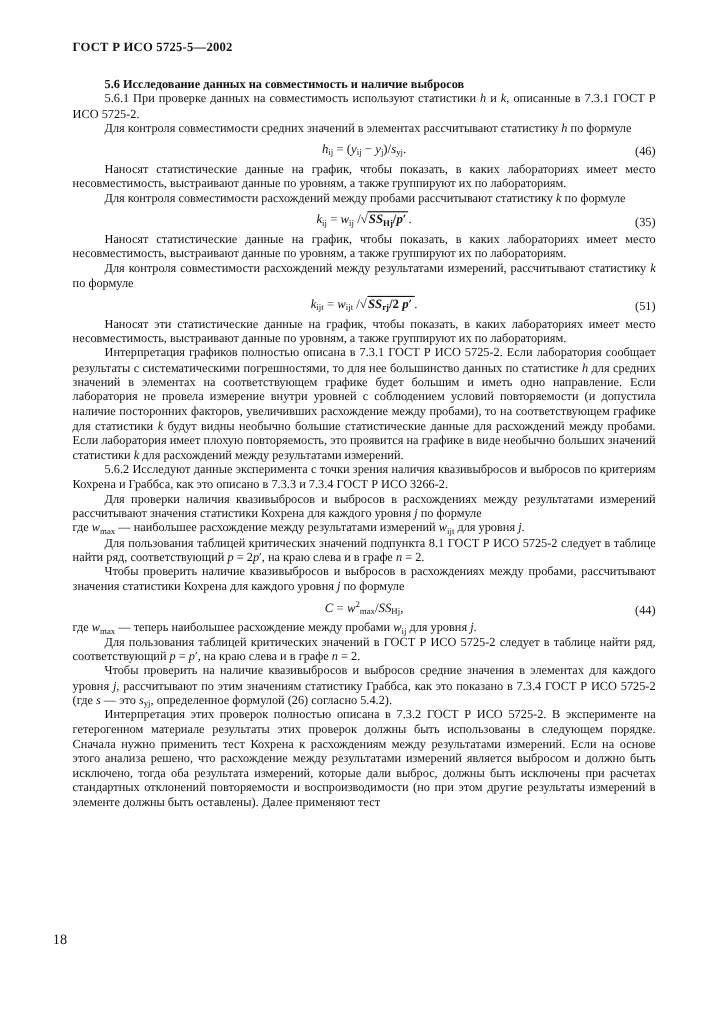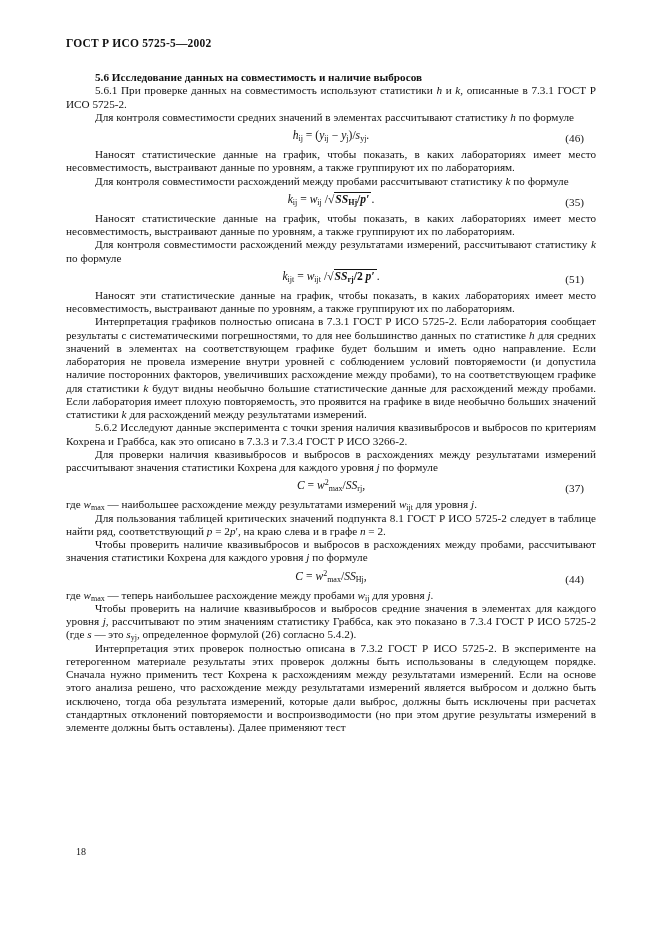--- a/index.html
+++ b/index.html
@@ -24,7 +24,7 @@
   .doc-body p.noindent{text-indent:0;}
   .doc-body p.heading{font-weight:700;}
   .formula-row{
-    position:relative;margin:4px 12px;
+    position:relative;margin:4px 0;
     text-align:center;font-size:11.6px;line-height:16px;
   }
   .f-num{position:absolute;right:0;top:2px;font-size:11.2px;font-style:normal;}

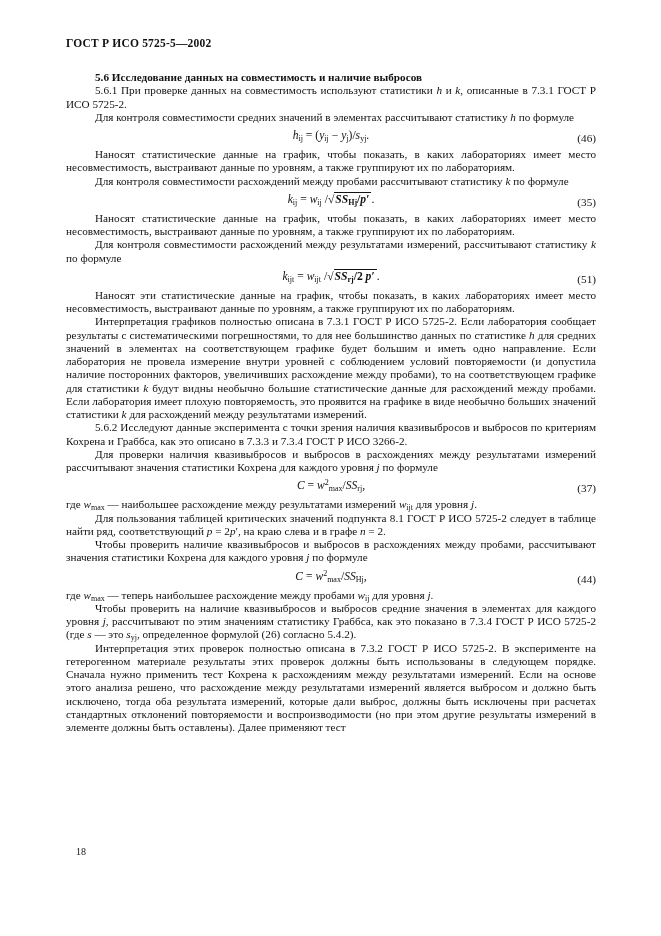--- a/index.html
+++ b/index.html
@@ -61,7 +61,6 @@
       <p class="">Интерпретация графиков полностью описана в 7.3.1 ГОСТ Р ИСО 5725-2. Если лаборатория сообщает результаты с систематическими погрешностями, то для нее большинство данных по статистике <i>h</i> для средних значений в элементах на соответствующем графике будет большим и иметь одно направление. Если лаборатория не провела измерение внутри уровней с соблюдением условий повторяемости (и допустила наличие посторонних факторов, увеличивших расхождение между пробами), то на соответствующем графике для статистики <i>k</i> будут видны необычно большие статистические данные для расхождений между пробами. Если лаборатория имеет плохую повторяемость, это проявится на графике в виде необычно больших значений статистики <i>k</i> для расхождений между результатами измерений.</p>
       <p class="">5.6.2 Исследуют данные эксперимента с точки зрения наличия квазивыбросов и выбросов по критериям Кохрена и Граббса, как это описано в 7.3.3 и 7.3.4 ГОСТ Р ИСО 3266-2.</p>
       <p class="">Для проверки наличия квазивыбросов и выбросов в расхождениях между результатами измерений рассчитывают значения статистики Кохрена для каждого уровня <i>j</i> по формуле</p>
-      <div class="formula-row"><span class="f-math"><i>C</i> = <i>w</i><sup>2</sup><sub>max</sub>/<i>SS</i><sub>rj</sub>,</span><span class="f-num">(37)</span></div>
       <p class=" noindent">где <i>w</i><sub>max</sub> — наибольшее расхождение между результатами измерений <i>w</i><sub>ijt</sub> для уровня <i>j</i>.</p>
       <p class="">Для пользования таблицей критических значений подпункта 8.1 ГОСТ Р ИСО 5725-2 следует в таблице найти ряд, соответствующий <i>p</i> = 2<i>p</i>′, на краю слева и в графе <i>n</i> = 2.</p>
       <p class="">Чтобы проверить наличие квазивыбросов и выбросов в расхождениях между пробами, рассчитывают значения статистики Кохрена для каждого уровня <i>j</i> по формуле</p>

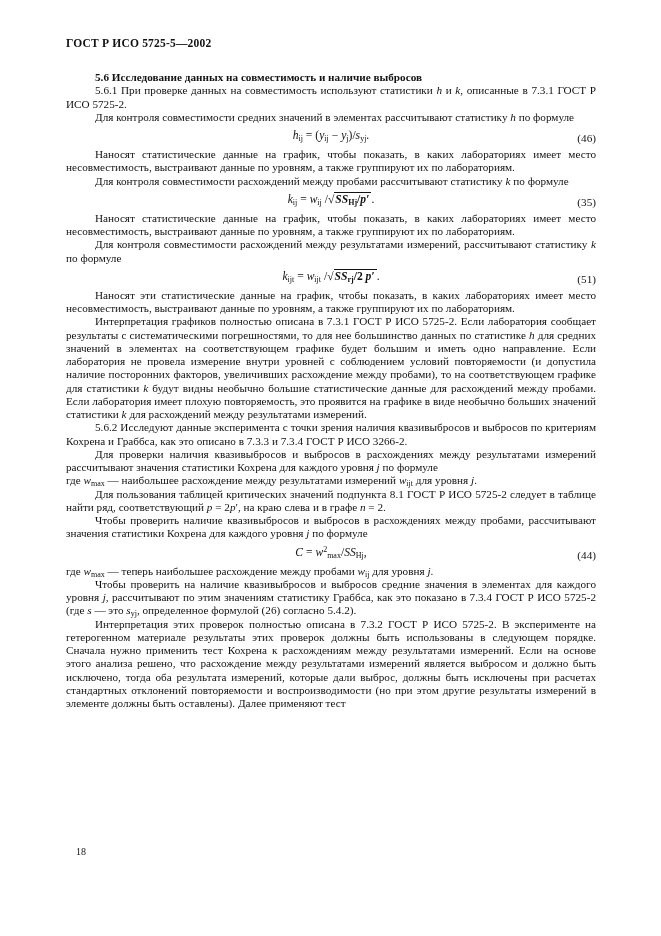--- a/index.html
+++ b/index.html
@@ -66,6 +66,7 @@
       <p class="">Чтобы проверить наличие квазивыбросов и выбросов в расхождениях между пробами, рассчитывают значения статистики Кохрена для каждого уровня <i>j</i> по формуле</p>
       <div class="formula-row"><span class="f-math"><i>C</i> = <i>w</i><sup>2</sup><sub>max</sub>/<i>SS</i><sub>Hj</sub>,</span><span class="f-num">(44)</span></div>
       <p class=" noindent">где <i>w</i><sub>max</sub> — теперь наибольшее расхождение между пробами <i>w</i><sub>ij</sub> для уровня <i>j</i>.</p>
+      <p class="">Для пользования таблицей критических значений в ГОСТ Р ИСО 5725-2 следует в таблице найти ряд, соответствующий <i>p</i> = <i>p</i>′, на краю слева и в графе <i>n</i> = 2.</p>
       <p class="">Чтобы проверить на наличие квазивыбросов и выбросов средние значения в элементах для каждого уровня <i>j</i>, рассчитывают по этим значениям статистику Граббса, как это показано в 7.3.4 ГОСТ Р ИСО 5725-2 (где <i>s</i> — это <i>s</i><sub>yj</sub>, определенное формулой (26) согласно 5.4.2).</p>
       <p class="">Интерпретация этих проверок полностью описана в 7.3.2 ГОСТ Р ИСО 5725-2. В эксперименте на гетерогенном материале результаты этих проверок должны быть использованы в следующем порядке. Сначала нужно применить тест Кохрена к расхождениям между результатами измерений. Если на основе этого анализа решено, что расхождение между результатами измерений является выбросом и должно быть исключено, тогда оба результата измерений, которые дали выброс, должны быть исключены при расчетах стандартных отклонений повторяемости и воспроизводимости (но при этом другие результаты измерений в элементе должны быть оставлены). Далее применяют тест</p>
     </div>

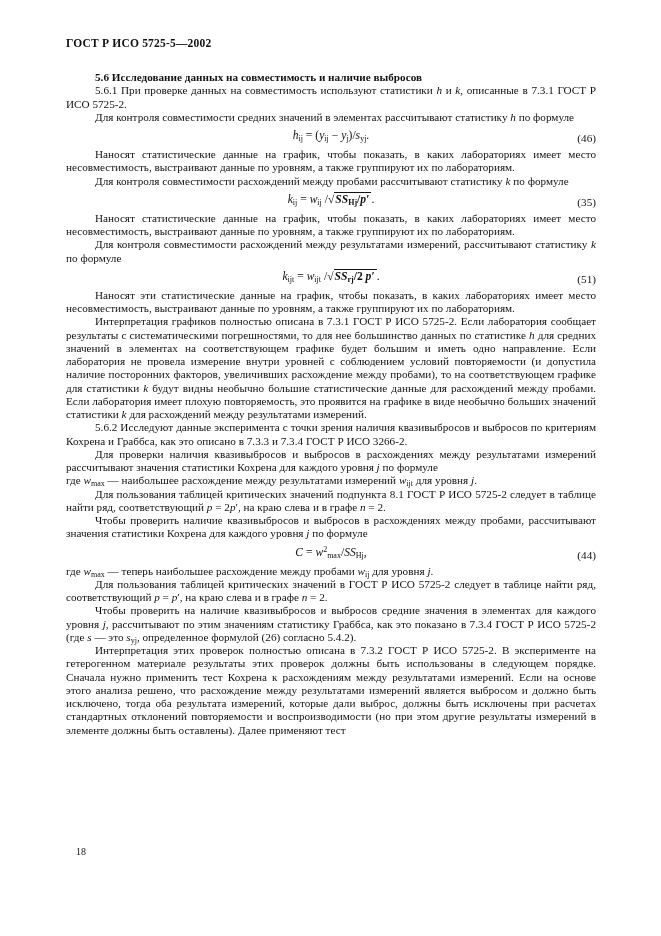--- a/index.html
+++ b/index.html
@@ -34,8 +34,8 @@
   .sqrt{white-space:nowrap;font-weight:bold;}
   .rad{border-top:1px solid #121212;padding:0 2px 0 1px;}
   .doc-footer{
-    position:absolute;left:76px;top:846px;
-    font-size:10px;
+    position:absolute;left:48px;top:846px;
+    font-size:13px;
   }
 </style>
 </head>

